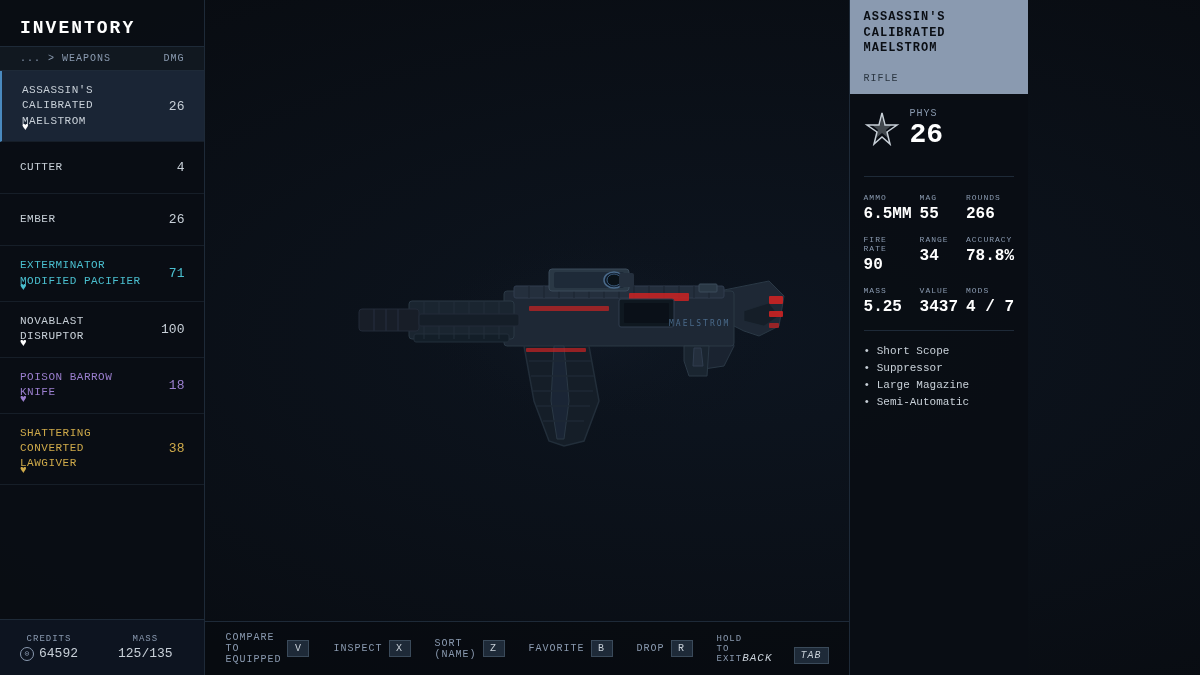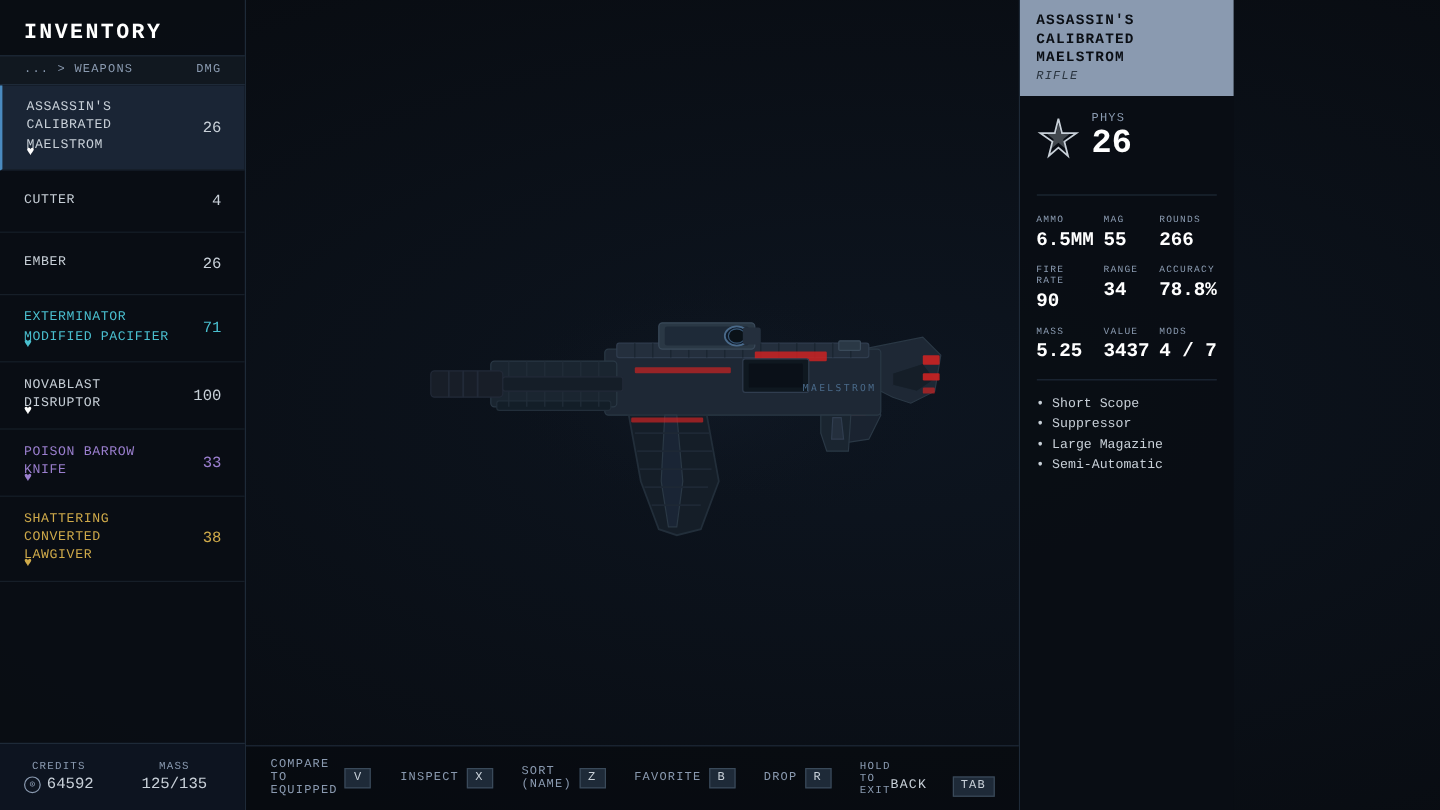--- a/index.html
+++ b/index.html
@@ -293,8 +293,7 @@
       color: #2a3540;
       letter-spacing: 1px;
       text-transform: uppercase;
-      margin-top: 2px;
-      font-style: italic;
+      margin-top: 16px;
     }
 
     .item-stats {

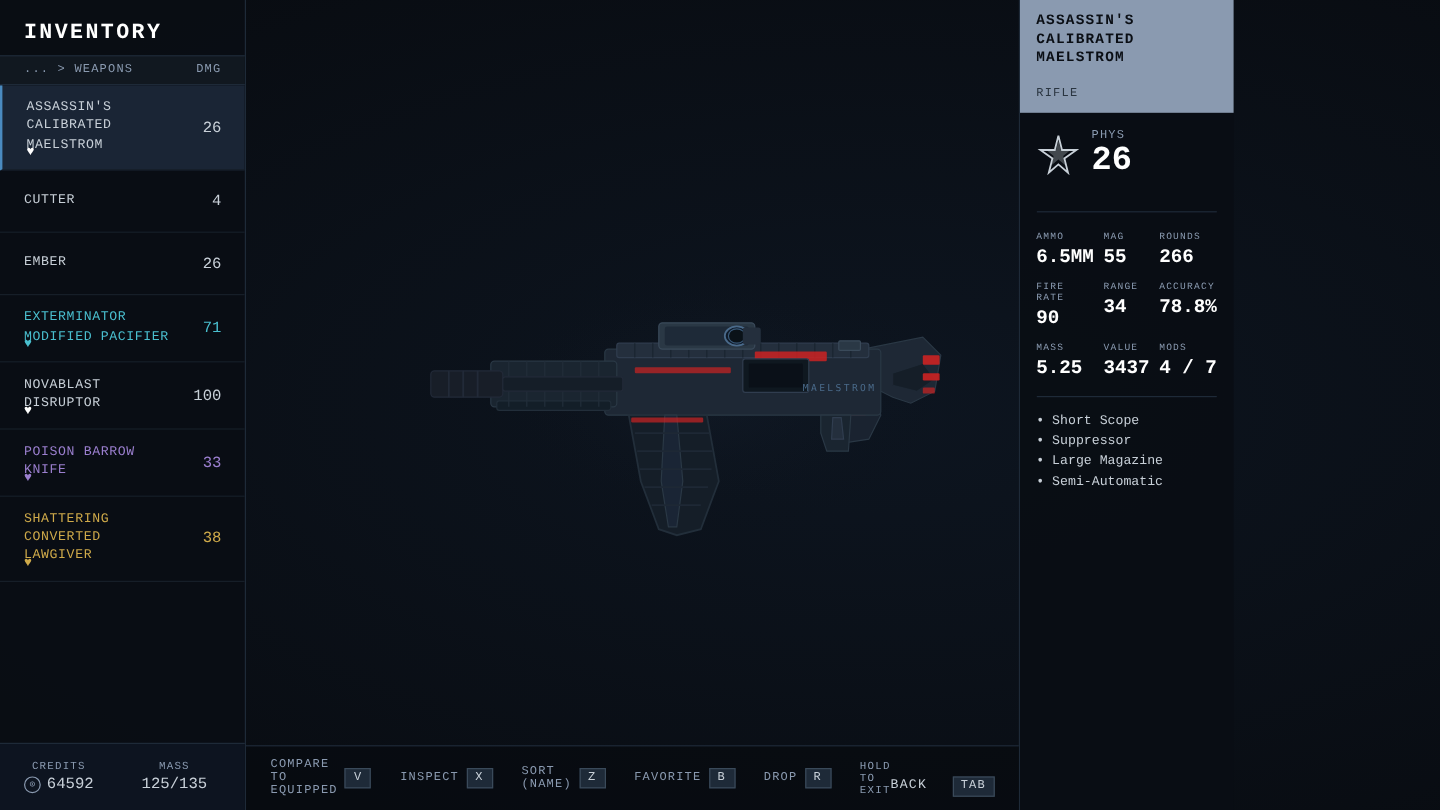--- a/index.html
+++ b/index.html
@@ -427,7 +427,7 @@
     <div class="weapon-item-left">
       <span class="weapon-name purple">POISON BARROW KNIFE</span>
     </div>
-    <span class="weapon-dmg purple">33</span>
+    <span class="weapon-dmg purple">18</span>
     <span class="favorite-icon purple">♥</span>
   </div>
         <div class="weapon-item">

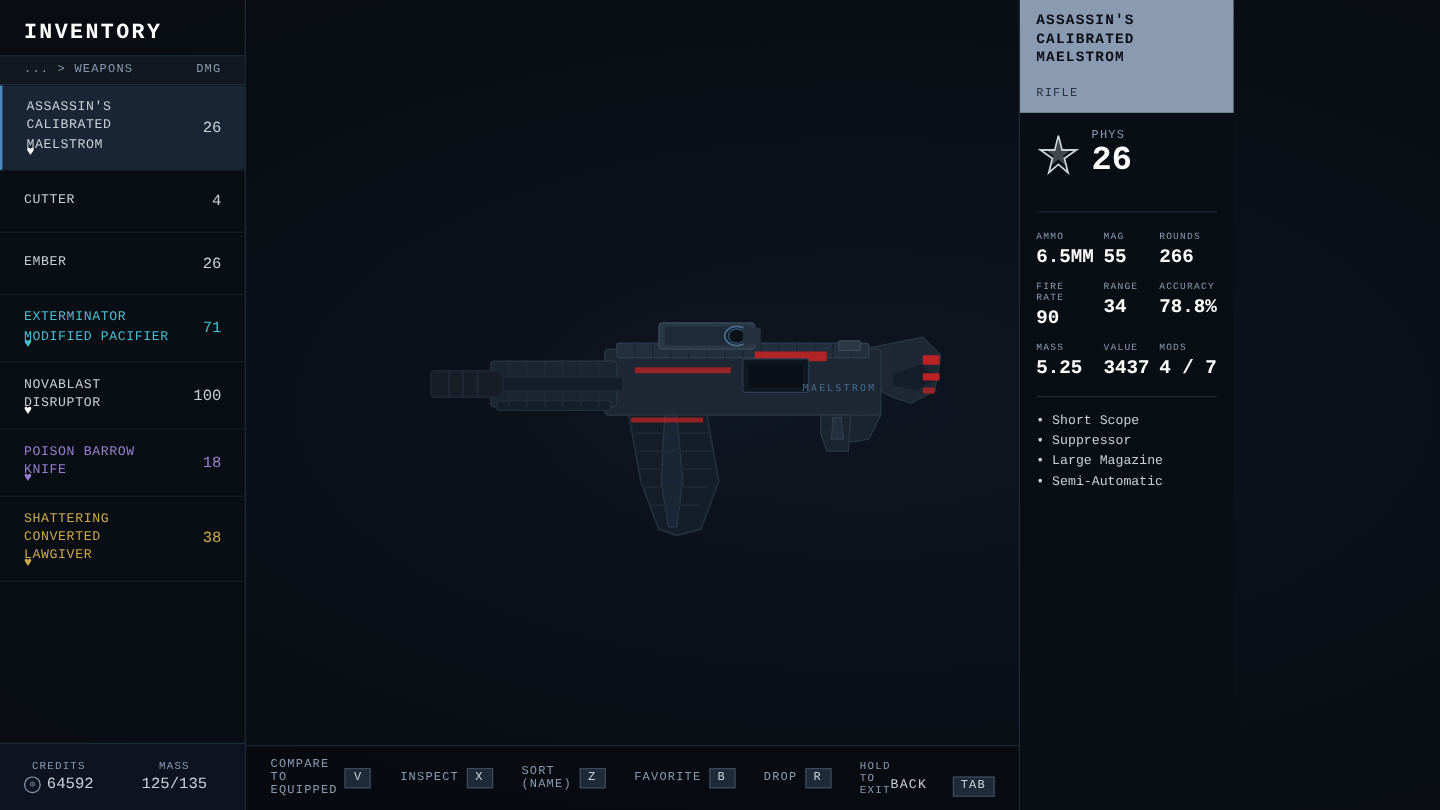--- a/index.html
+++ b/index.html
@@ -257,10 +257,11 @@
 
     .back-main {
       display: flex;
-      align-items: center;
+      align-items: flex-end;
       gap: 21px;
       font-size: 11px;
       color: #c8d0d8;
+      font-style: italic;
     }
 
     

